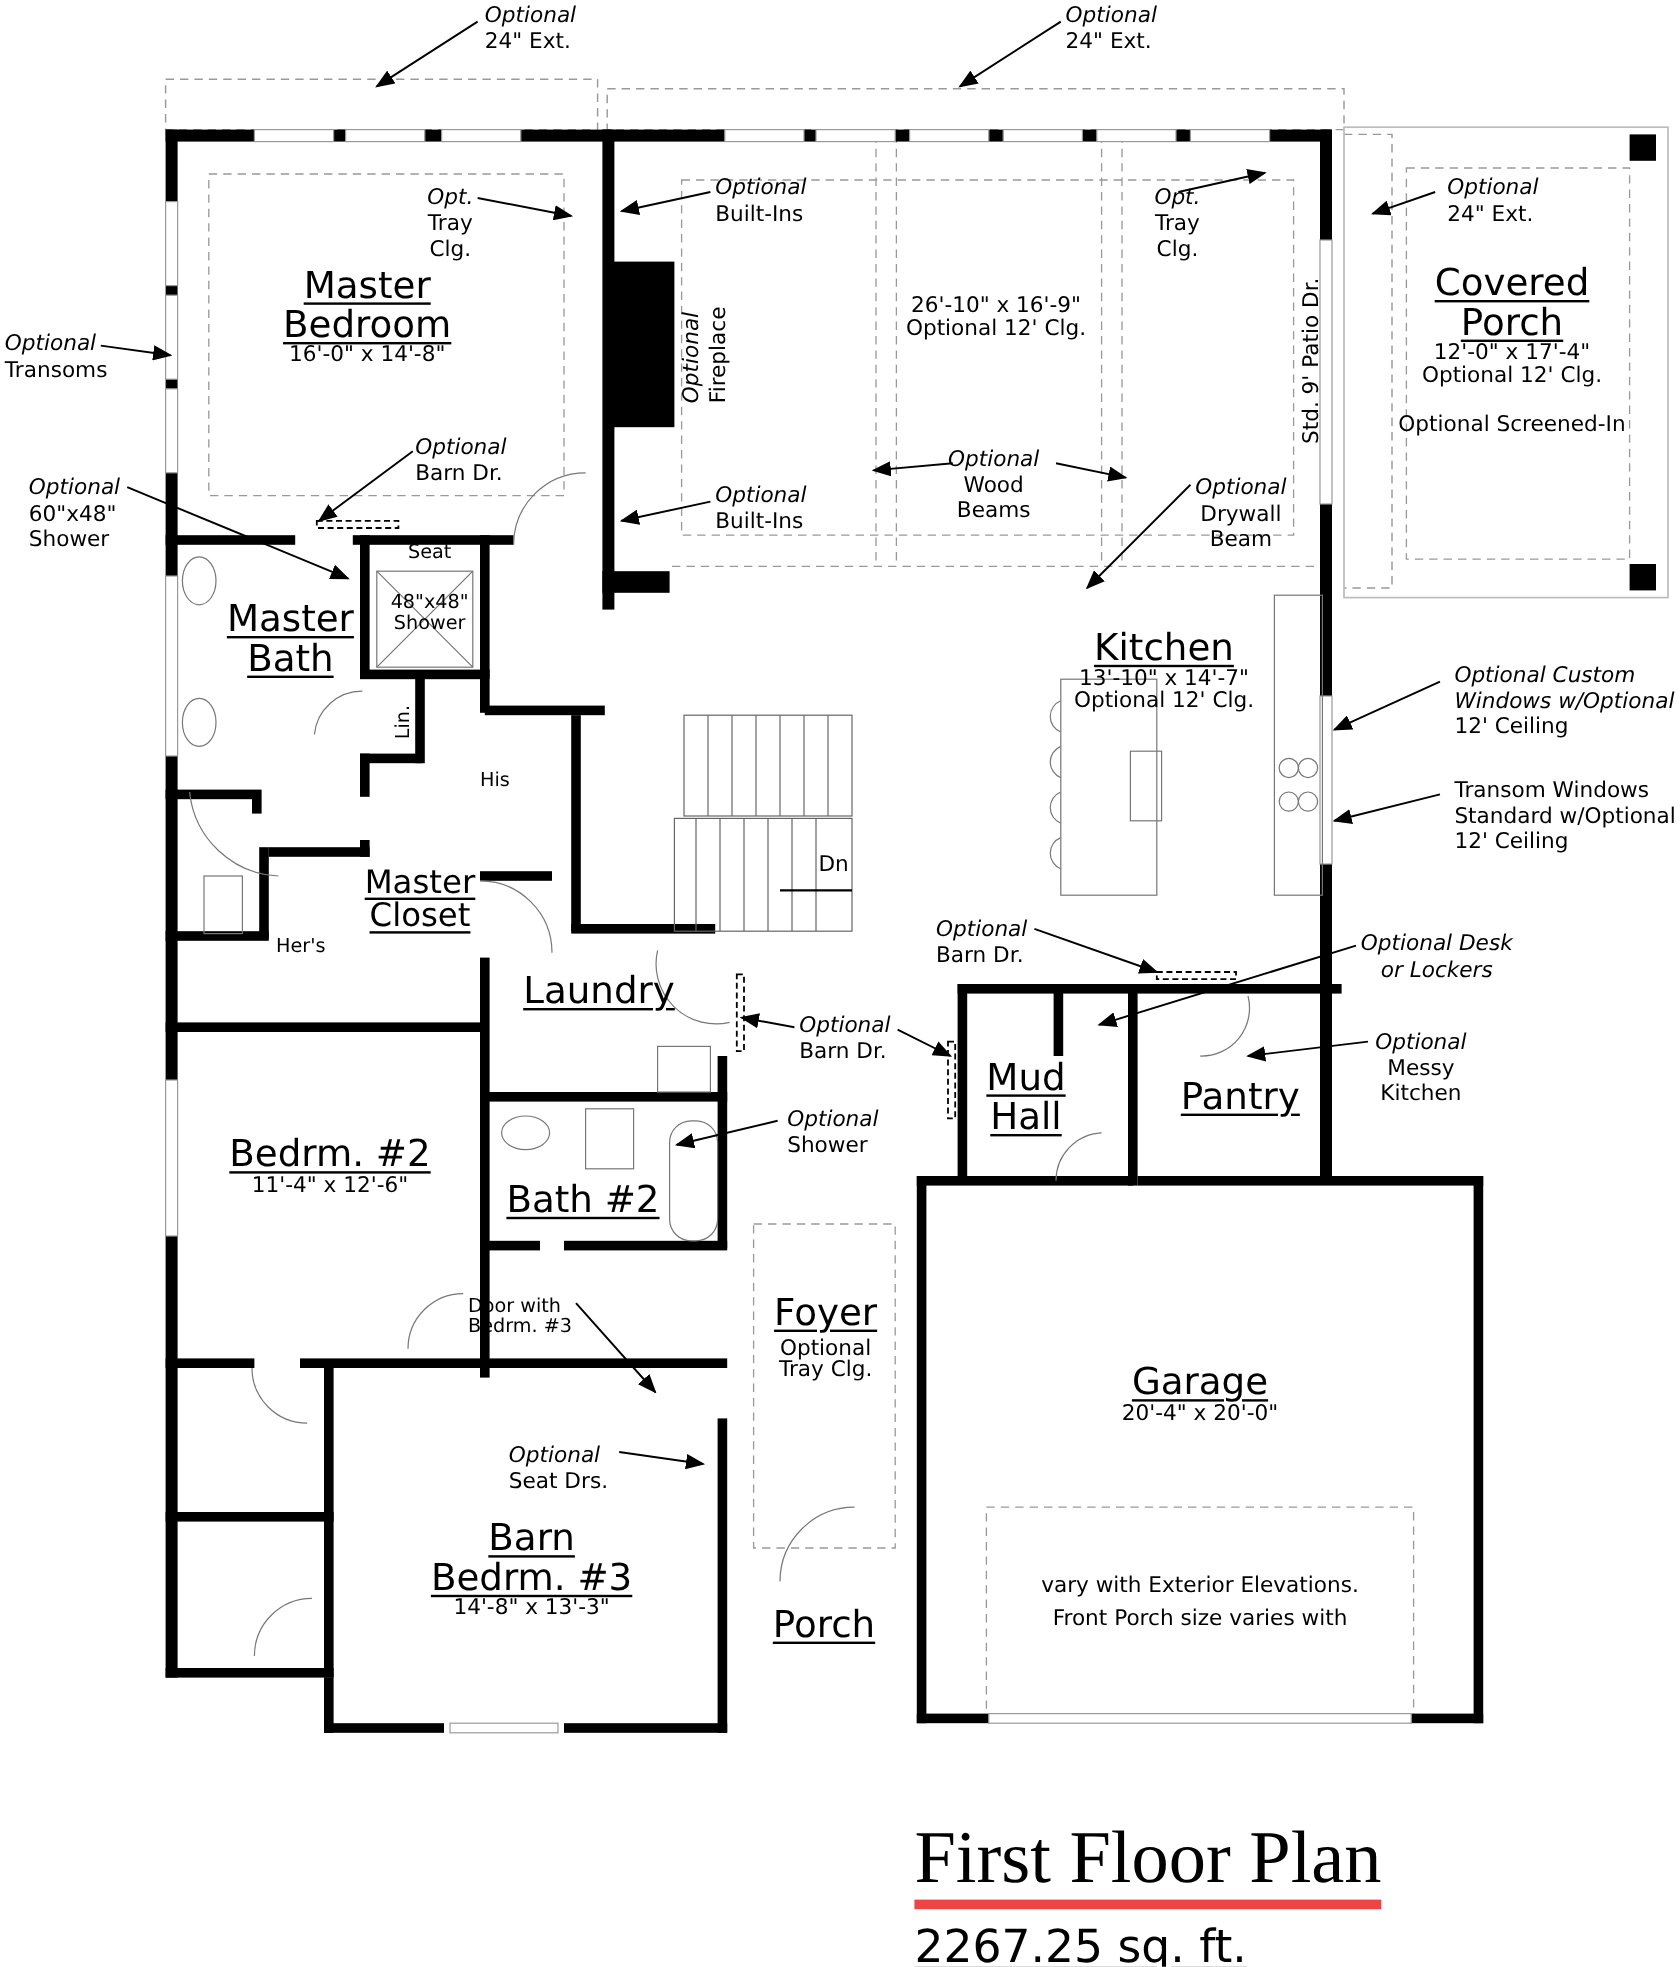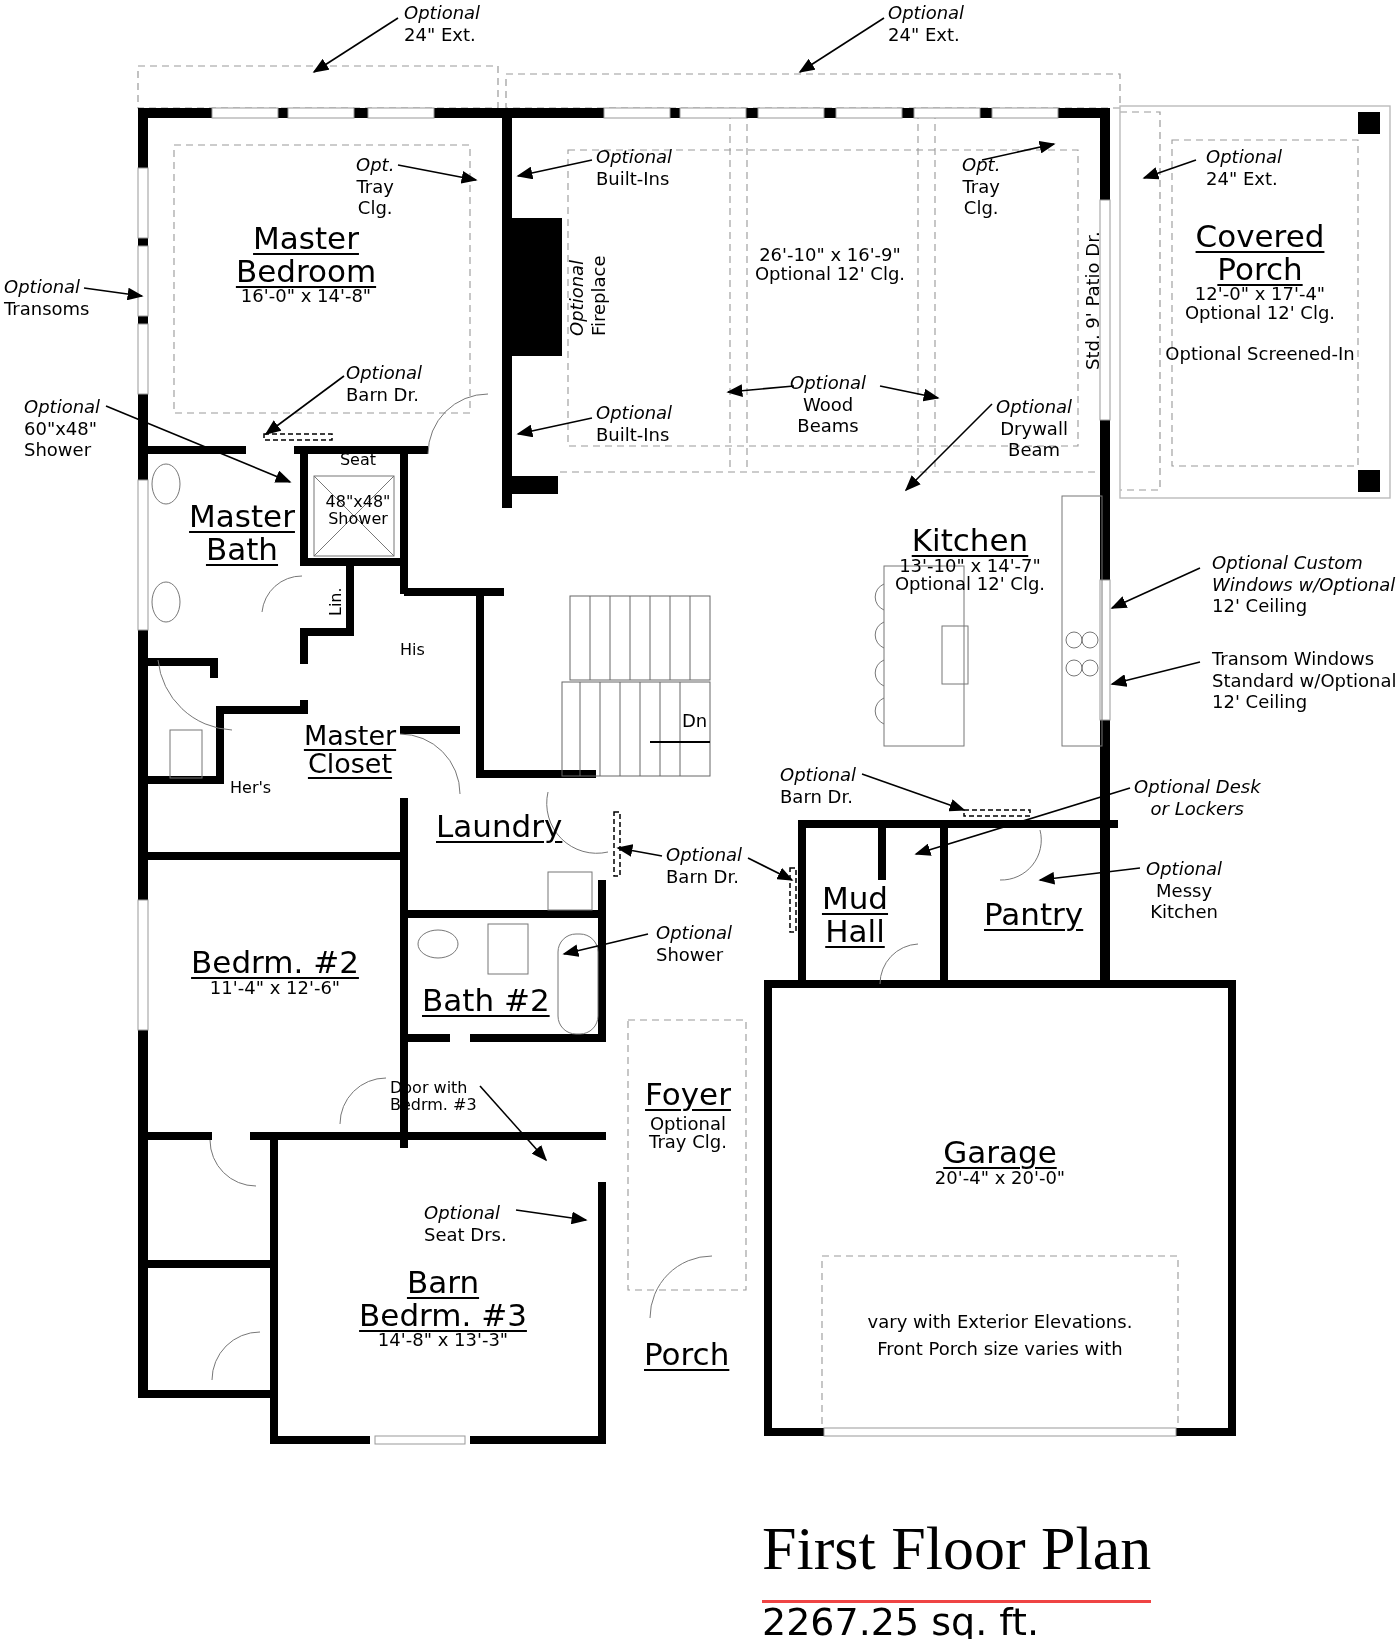--- a/index.html
+++ b/index.html
@@ -14,7 +14,7 @@
   .note .up { font-style:normal; }
   .small { font-size:16px; }
   .title { position:absolute; left:762px; top:1516px; font-family:"Liberation Serif", serif;
-           font-size:62px; border-bottom:3px solid #ef4444; line-height:1.05; padding-bottom:19px; }
+           font-size:62px; border-bottom:8px solid #ef4444; line-height:1.05; padding-bottom:2px; }
   .sqft { position:absolute; left:762px; top:1600px; font-size:38px;
           text-decoration:underline; text-underline-offset:4px; }
   .vert { position:absolute; transform-origin:left top; transform:rotate(-90deg); white-space:nowrap; }

